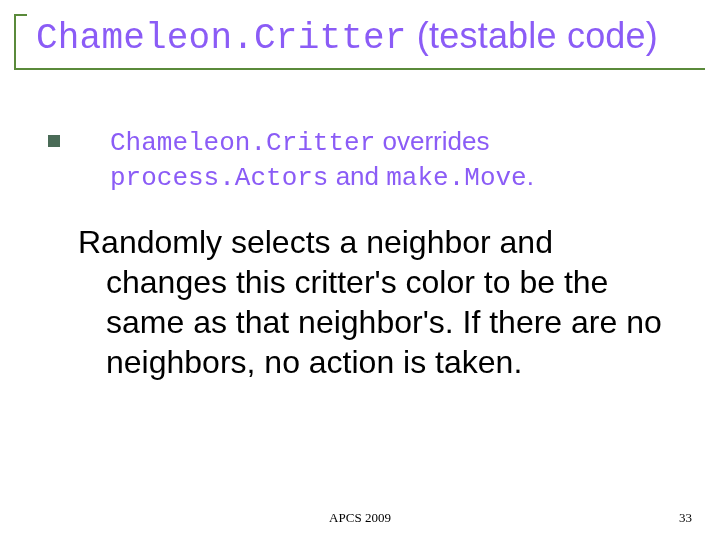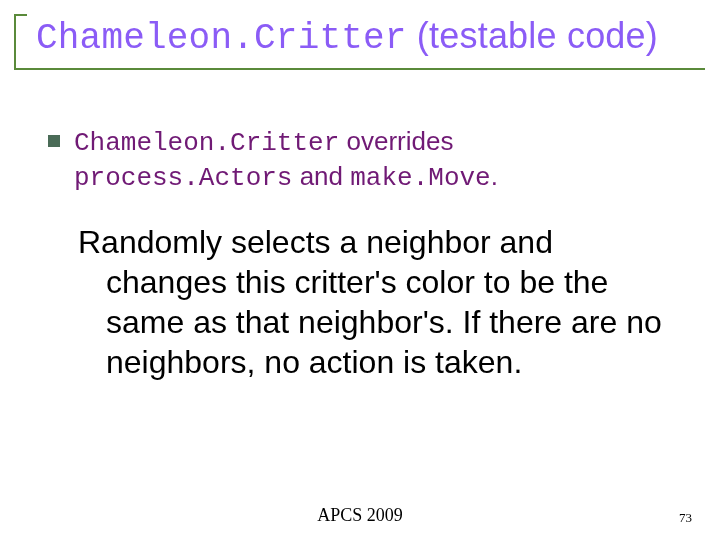--- a/index.html
+++ b/index.html
@@ -69,8 +69,9 @@
   }
   .bullet-text {
     font-size: 26px;
-    color: #701a75;
+    color: #8b5cf6;
     line-height: 1.25;
+    margin-left: 36px;
   }
   .bullet-text .code { font-family: "Courier New", Courier, monospace; }
   .para {

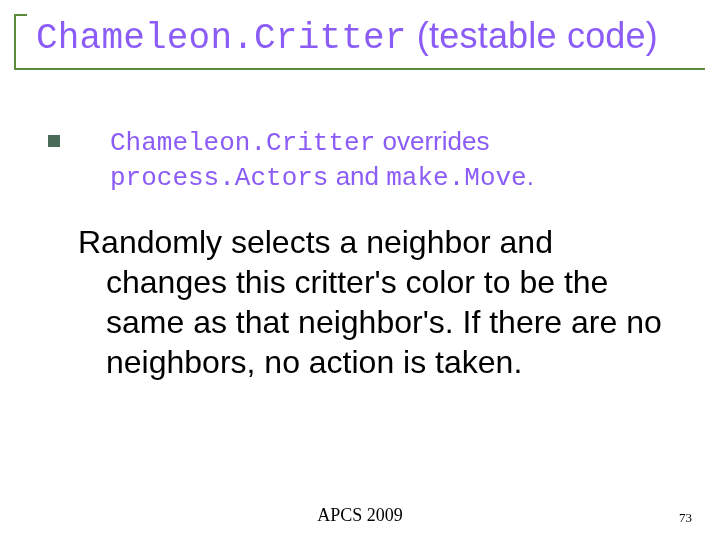--- a/index.html
+++ b/index.html
@@ -90,7 +90,7 @@
     left: 0;
     width: 720px;
     text-align: center;
-    font-size: 18px;
+    font-size: 13px;
     font-family: "Times New Roman", Times, serif;
     color: #000;
   }

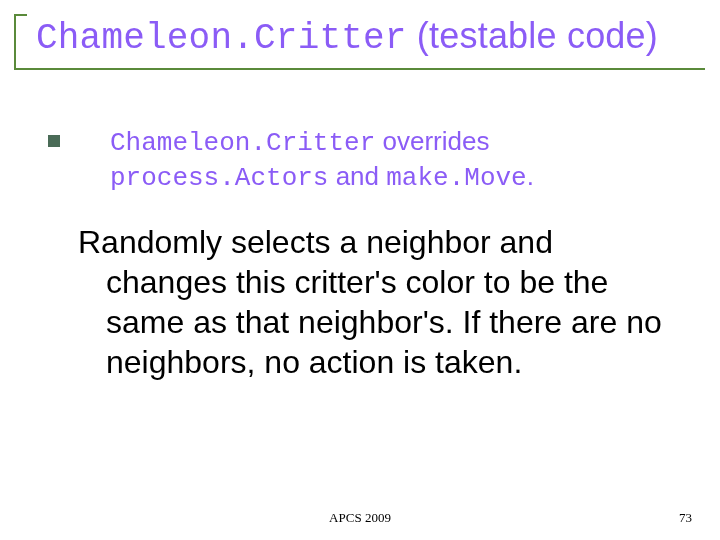--- a/index.html
+++ b/index.html
@@ -131,7 +131,7 @@
   </div>
 
   <div class="footer-center">APCS 2009</div>
-  <div class="footer-right">73</div>
+  <div class="footer-right">33</div>
 
 </div>
 

